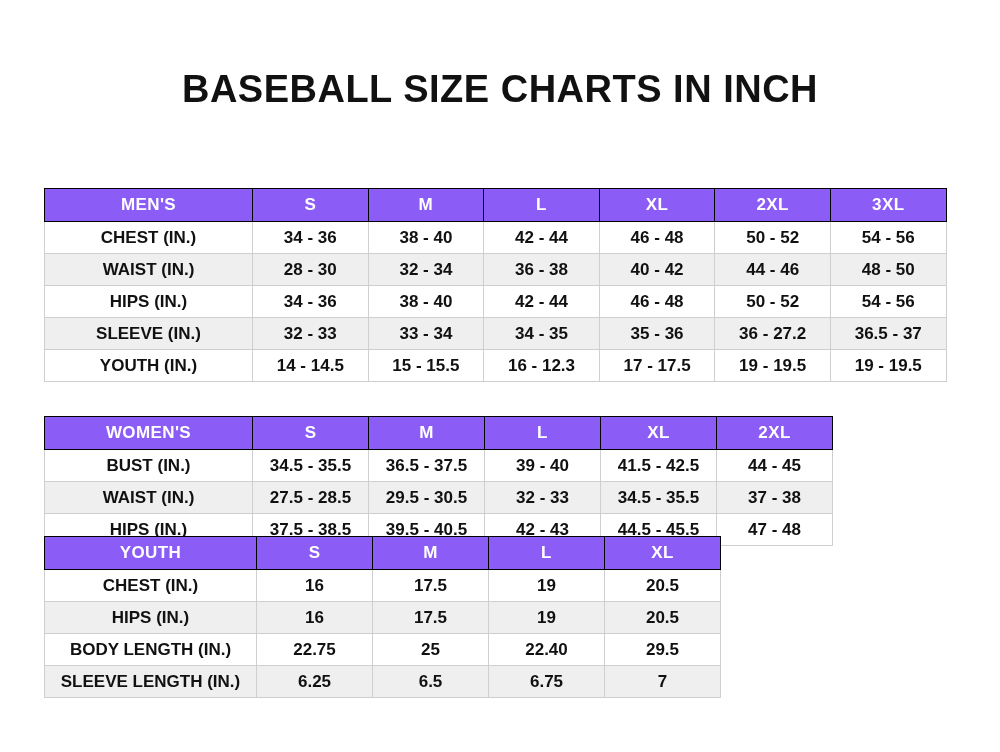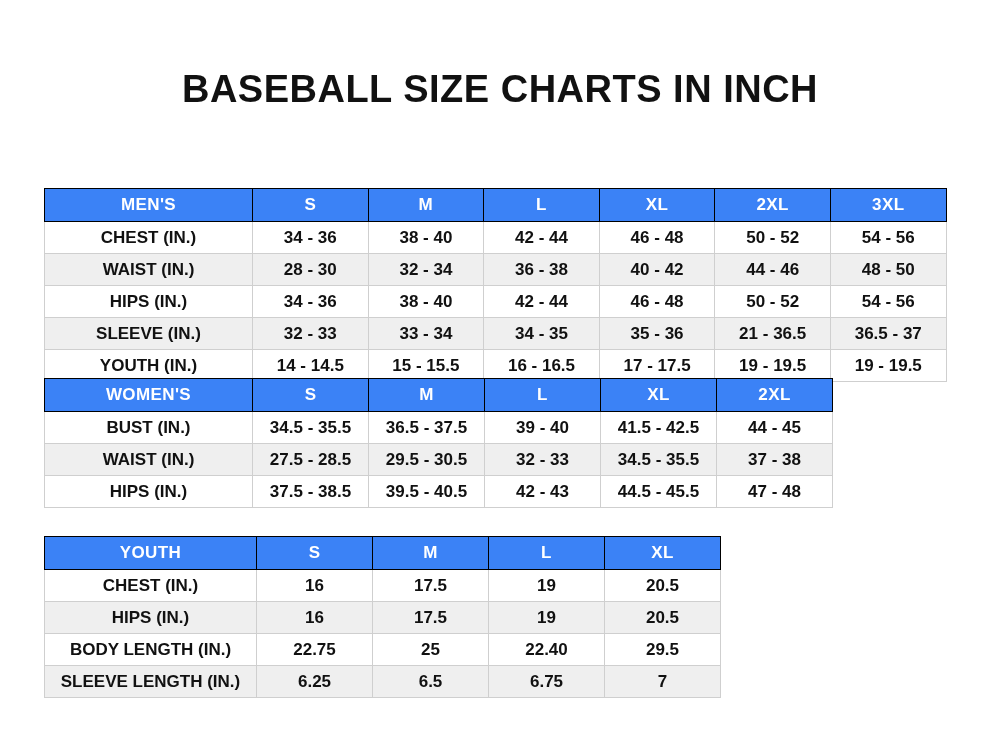--- a/index.html
+++ b/index.html
@@ -49,7 +49,7 @@
     white-space: nowrap;
   }
   .table-block thead th {
-    background: #3b82f6;
+    background: #8b5cf6;
     color: #ffffff;
     border: 1px solid #000000;
     font-size: 17px;

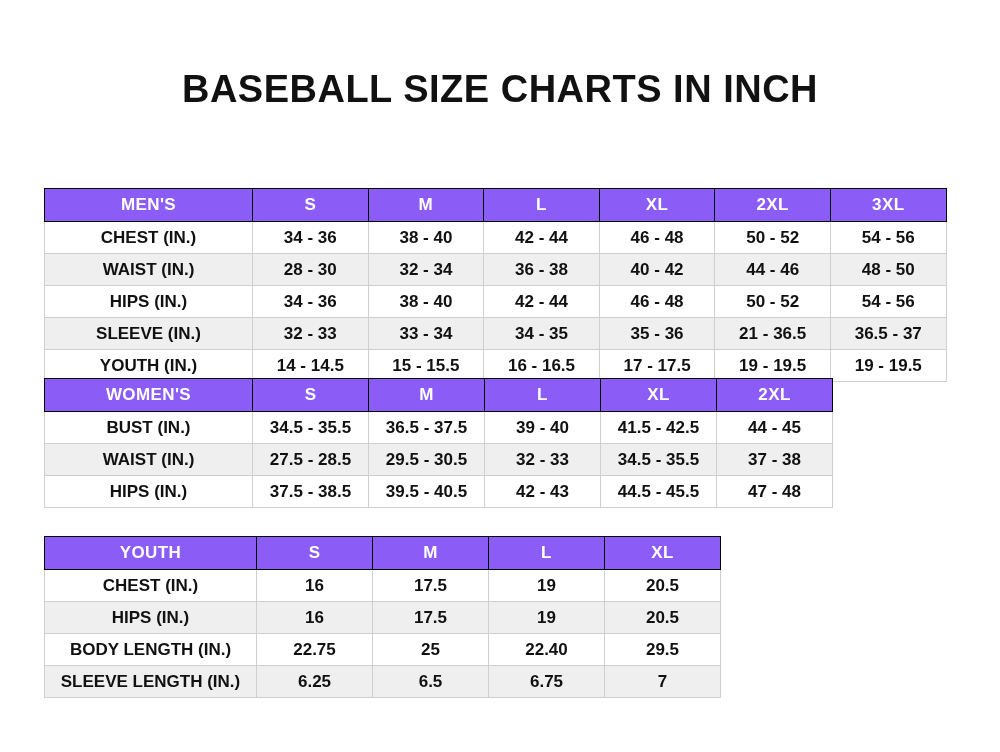--- a/index.html
+++ b/index.html
@@ -159,7 +159,7 @@
         <td>33 - 34</td>
         <td>34 - 35</td>
         <td>35 - 36</td>
-        <td>21 - 36.5</td>
+        <td>36 - 27.2</td>
         <td>36.5 - 37</td>
       </tr>
       <tr class="row-plain">

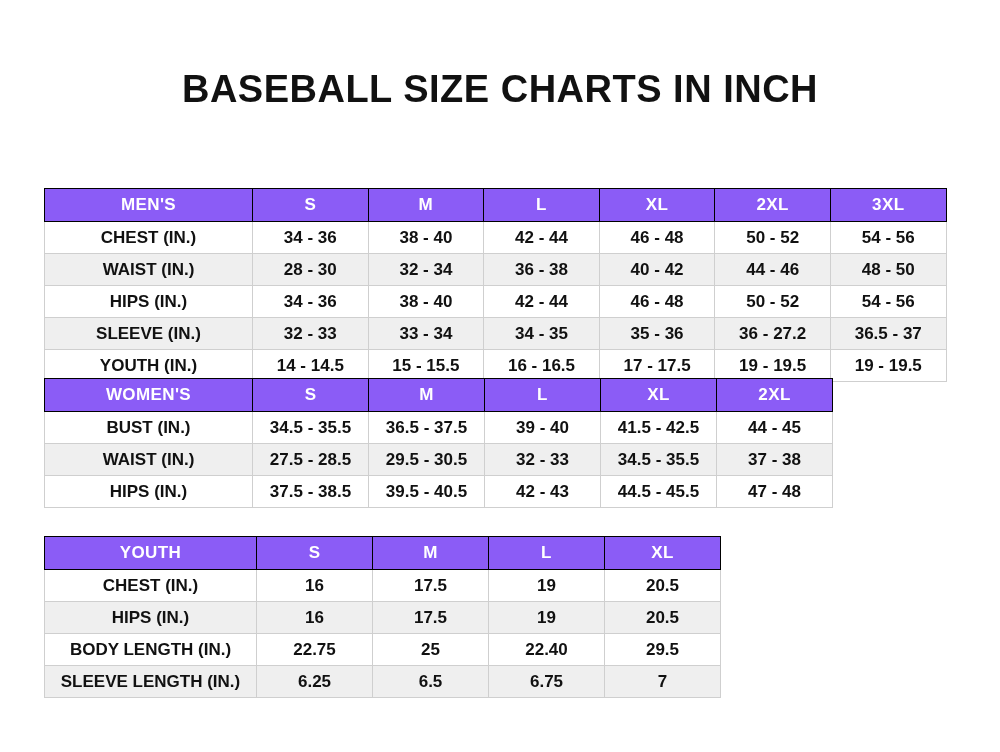--- a/index.html
+++ b/index.html
@@ -166,7 +166,7 @@
         <td class="lbl-cell">YOUTH (IN.)</td>
         <td>14 - 14.5</td>
         <td>15 - 15.5</td>
-        <td>16 - 16.5</td>
+        <td>16 - 12.3</td>
         <td>17 - 17.5</td>
         <td>19 - 19.5</td>
         <td>19 - 19.5</td>

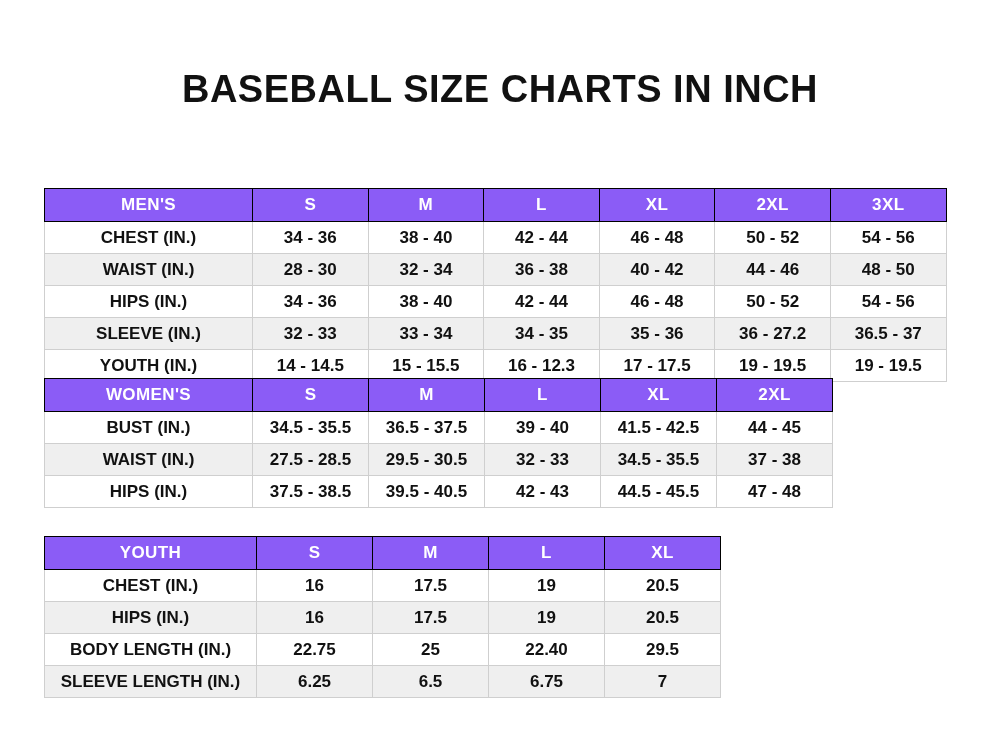--- a/index.html
+++ b/index.html
@@ -80,7 +80,7 @@
 
   
   #womens-table {
-    top: 378px;
+    top: 416px;
     left: 44px;
     width: 789px;
   }

